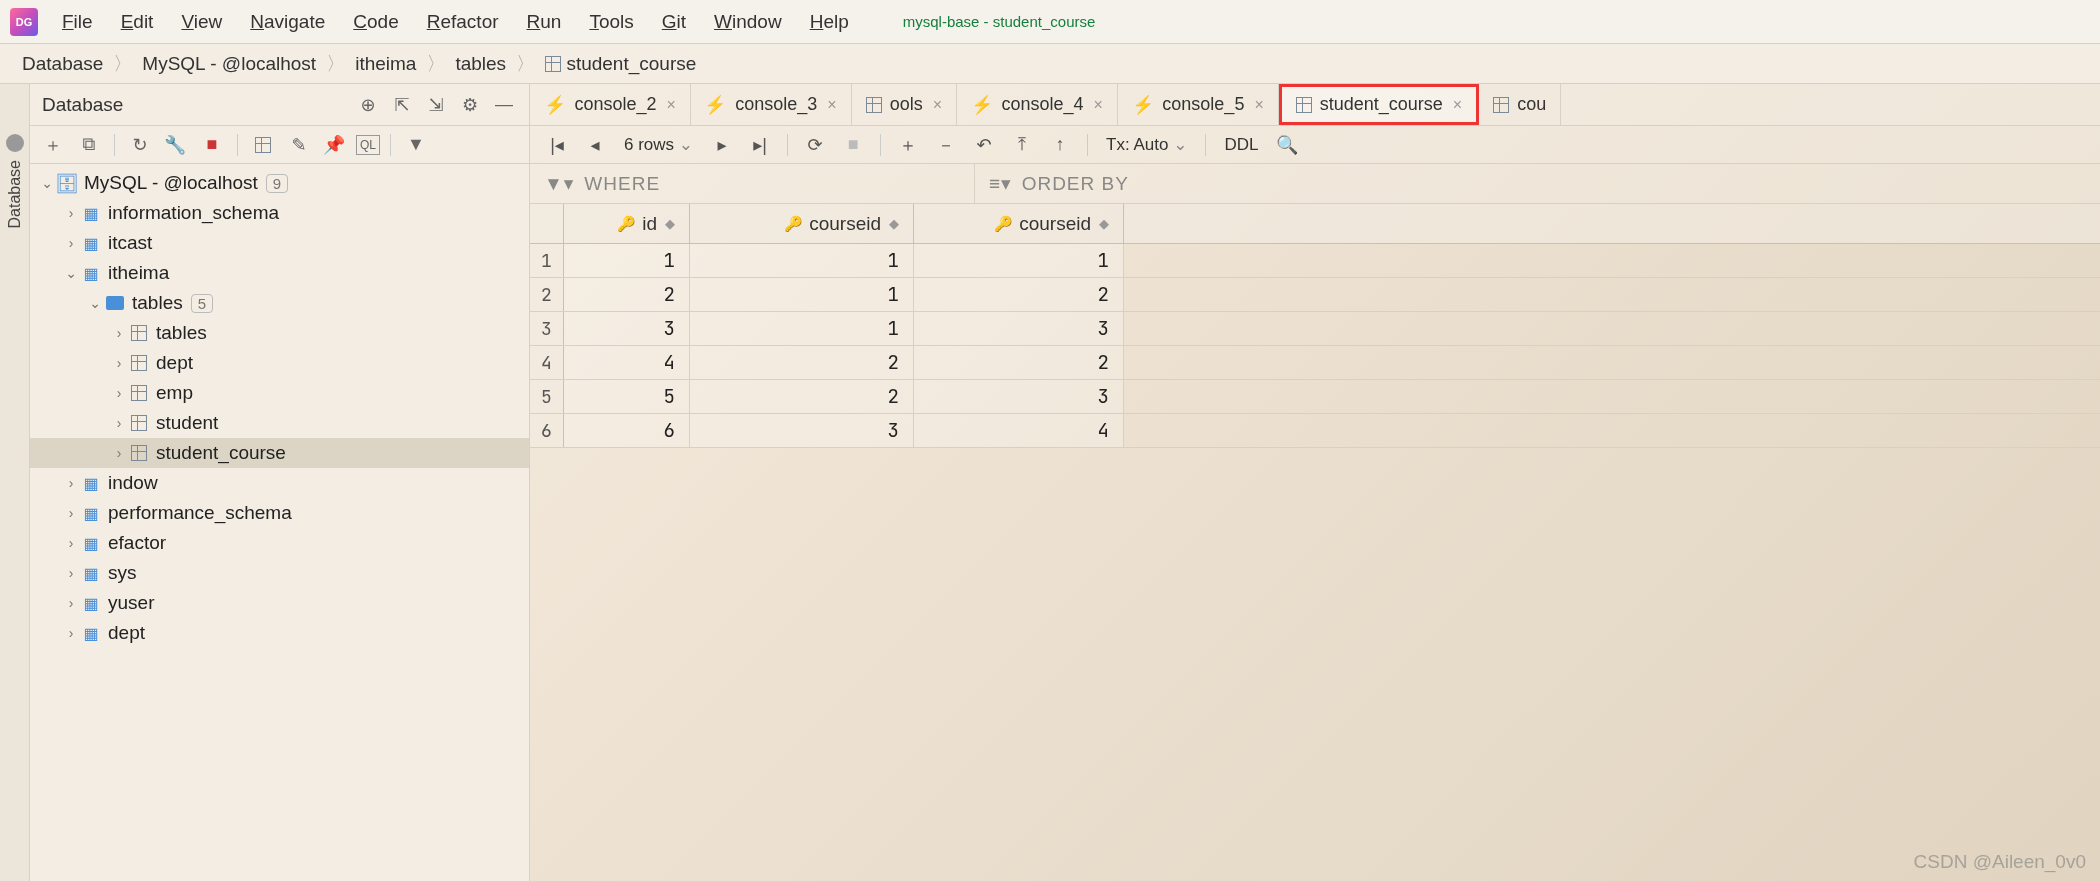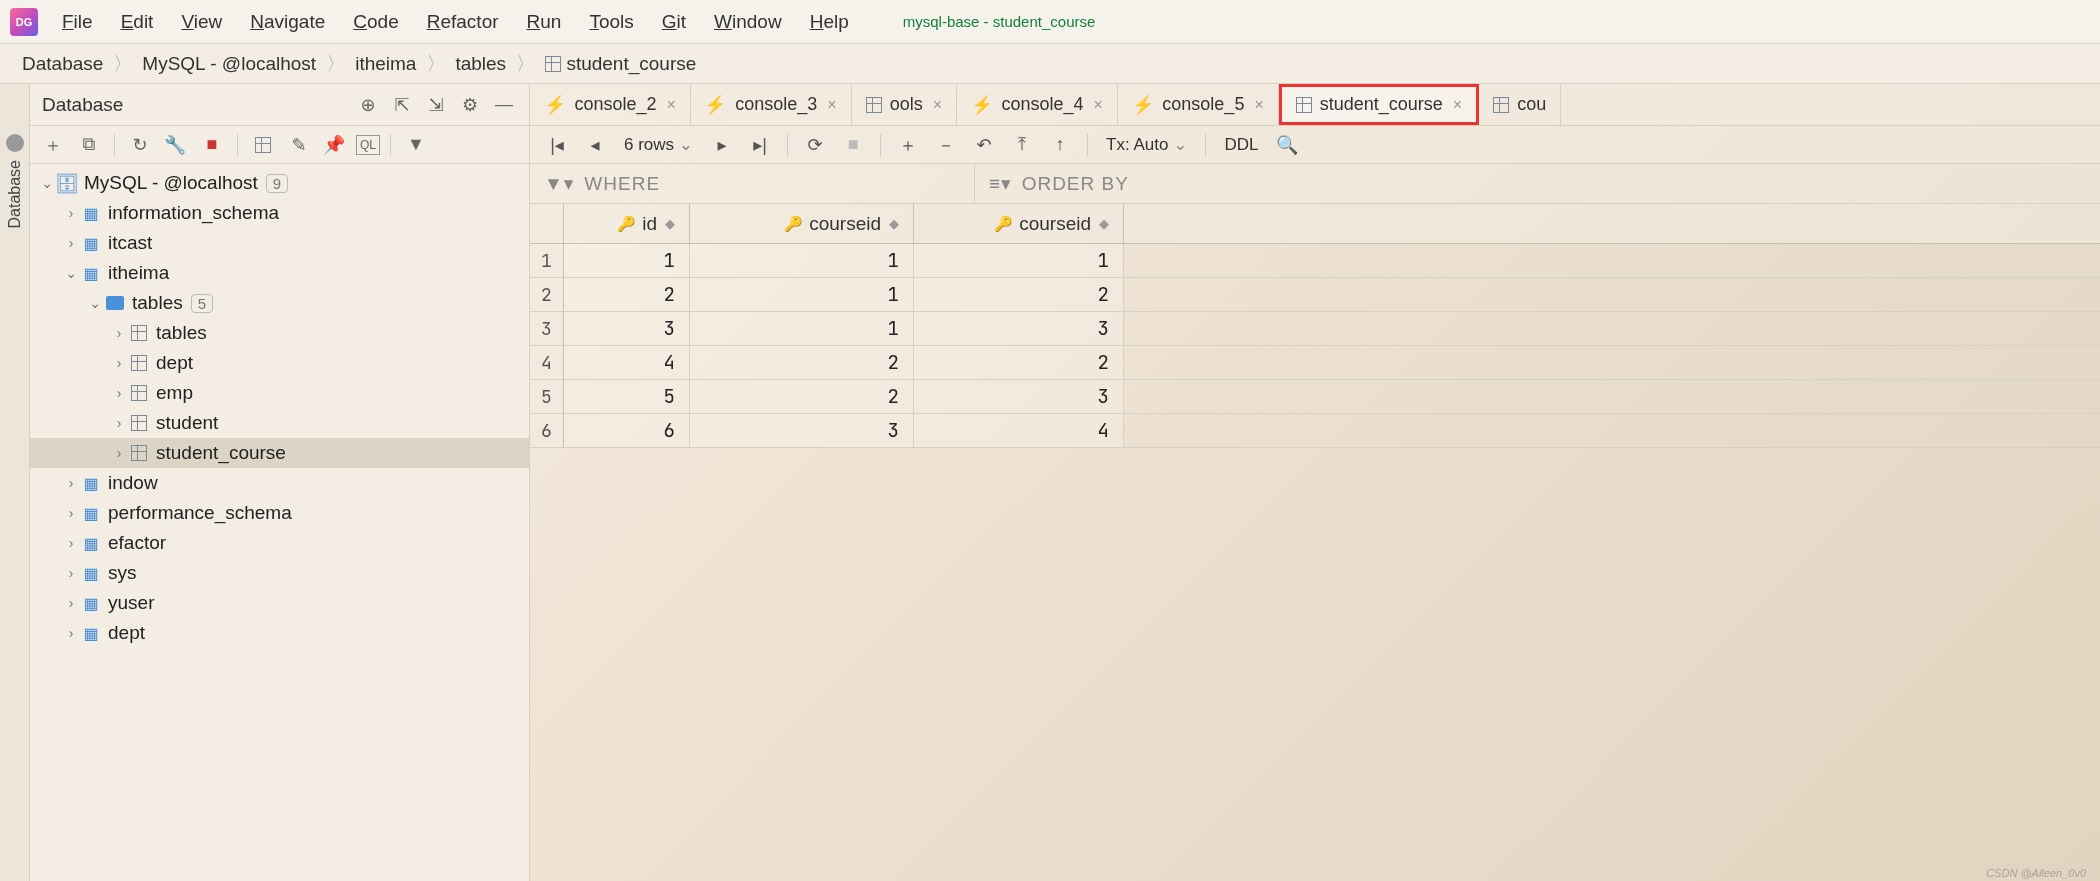--- a/index.html
+++ b/index.html
@@ -62,7 +62,7 @@
 .grid-row { height:34px; display:flex; border-bottom:1px solid #d8d0c4; }
 .rownum { width:34px; display:flex; align-items:center; justify-content:center; border-right:1px solid #c8c0b2; background:rgba(243,237,227,.5); font-family:"JetBrains Mono","Consolas",monospace; font-size:18px; color:#555; }
 .cell { display:flex; align-items:center; justify-content:flex-end; padding:0 14px; border-right:1px solid #d8d0c4; font-family:"JetBrains Mono","Consolas",monospace; font-size:19px; color:#222; background:rgba(255,255,255,.25); }
-.watermark { position:absolute; right:14px; bottom:2px; font-size:11px; color:rgba(120,120,120,.55); z-index:3;font-style:italic; }
+.watermark { position:absolute; right:14px; bottom:8px; font-size:19px; color:rgba(120,120,120,.55); z-index:3; }
 </style>
 </head>
 <body>

